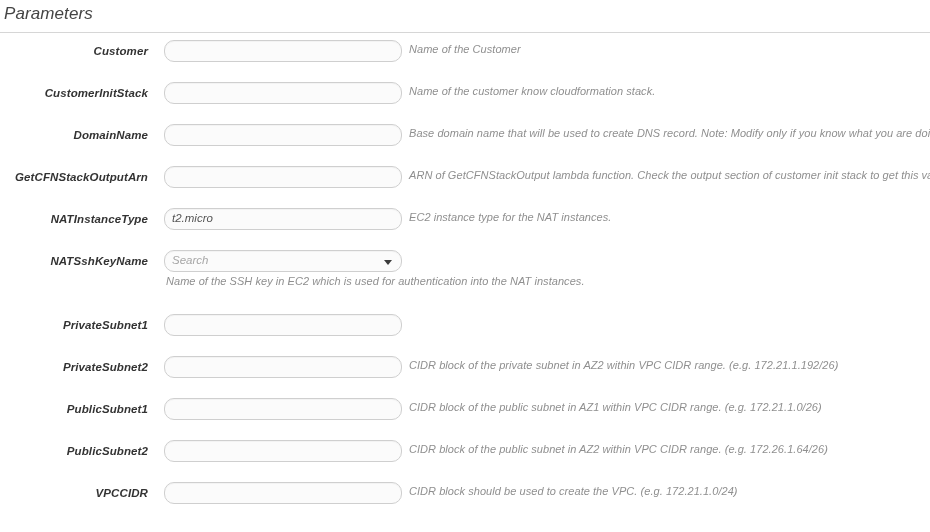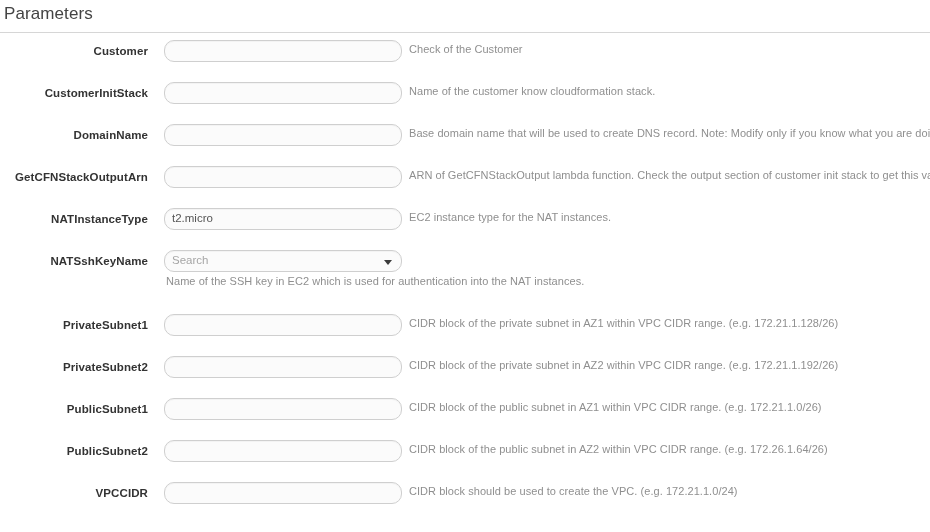--- a/index.html
+++ b/index.html
@@ -21,6 +21,7 @@
     width: 930px;
     height: 532px;
     background: #ffffff;
+    font-style: italic;
   }
 
   

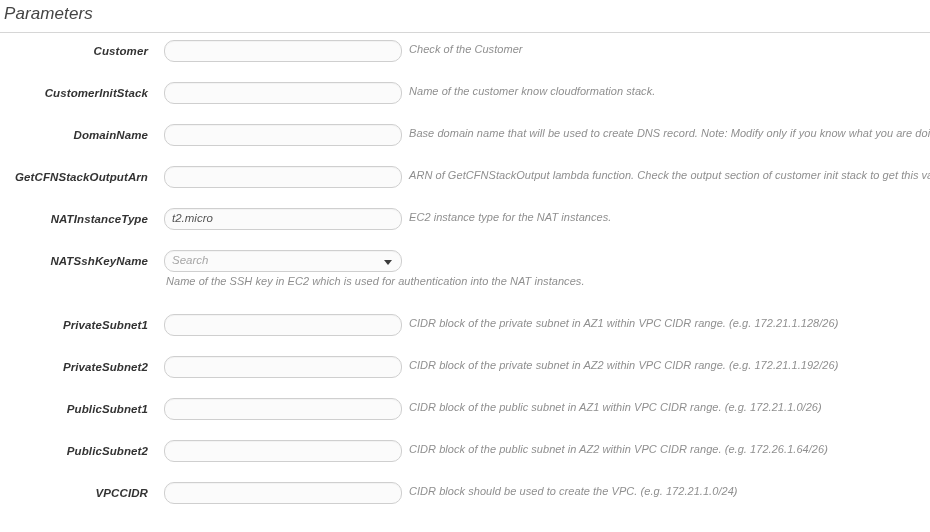--- a/index.html
+++ b/index.html
@@ -156,7 +156,7 @@
         <div class="control">
           <span class="value"></span>
         </div>
-        <div class="description">Check of the Customer</div>
+        <div class="description">Name of the Customer</div>
       </div>
       <div class="row">
         <div class="field-label">CustomerInitStack</div>

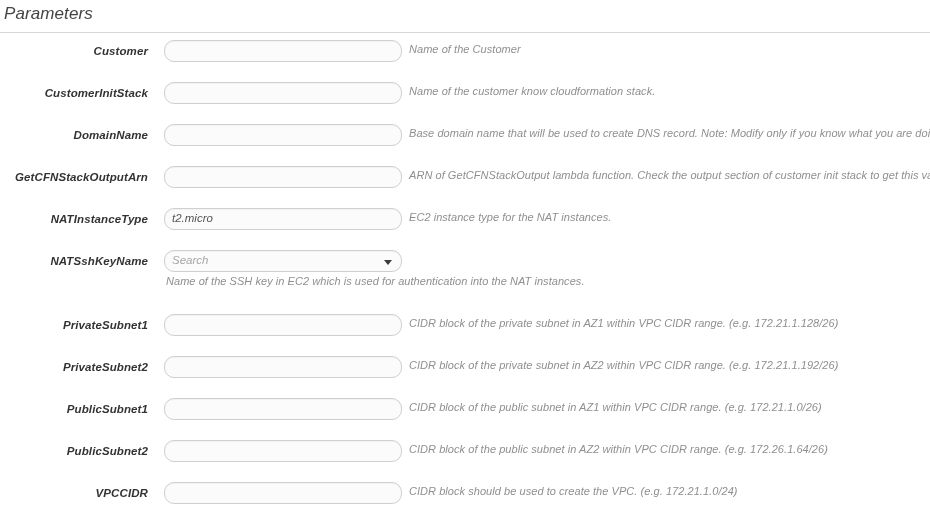--- a/index.html
+++ b/index.html
@@ -199,7 +199,6 @@
         <div class="control">
           <span class="value"></span>
         </div>
-        <div class="description">CIDR block of the private subnet in AZ1 within VPC CIDR range. (e.g. 172.21.1.128/26)</div>
       </div>
       <div class="row">
         <div class="field-label">PrivateSubnet2</div>

